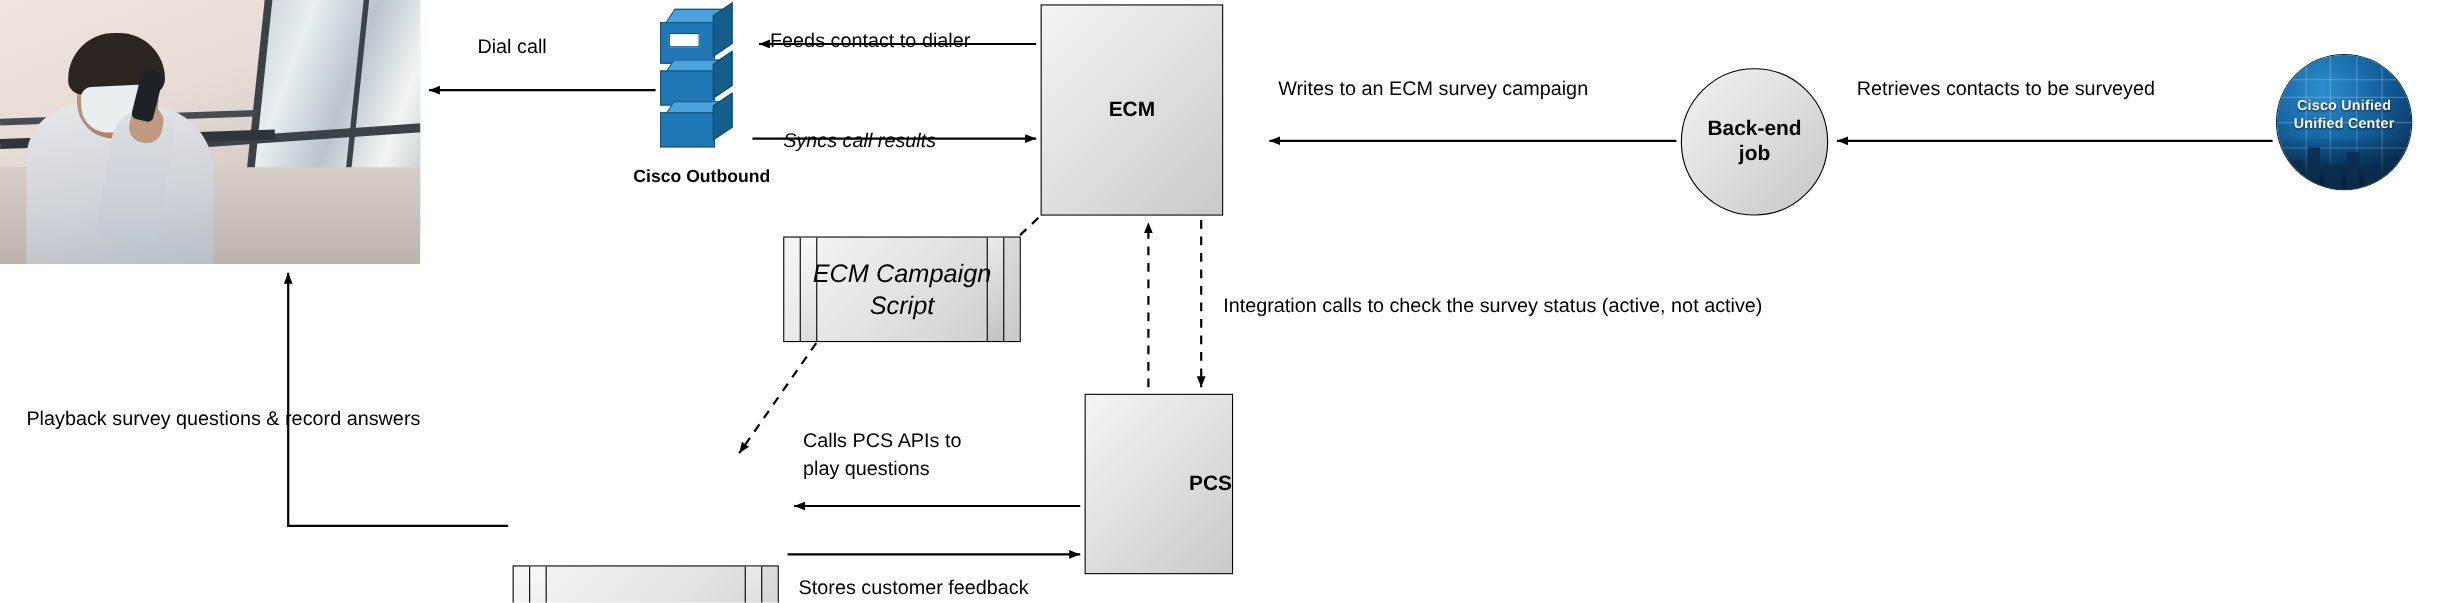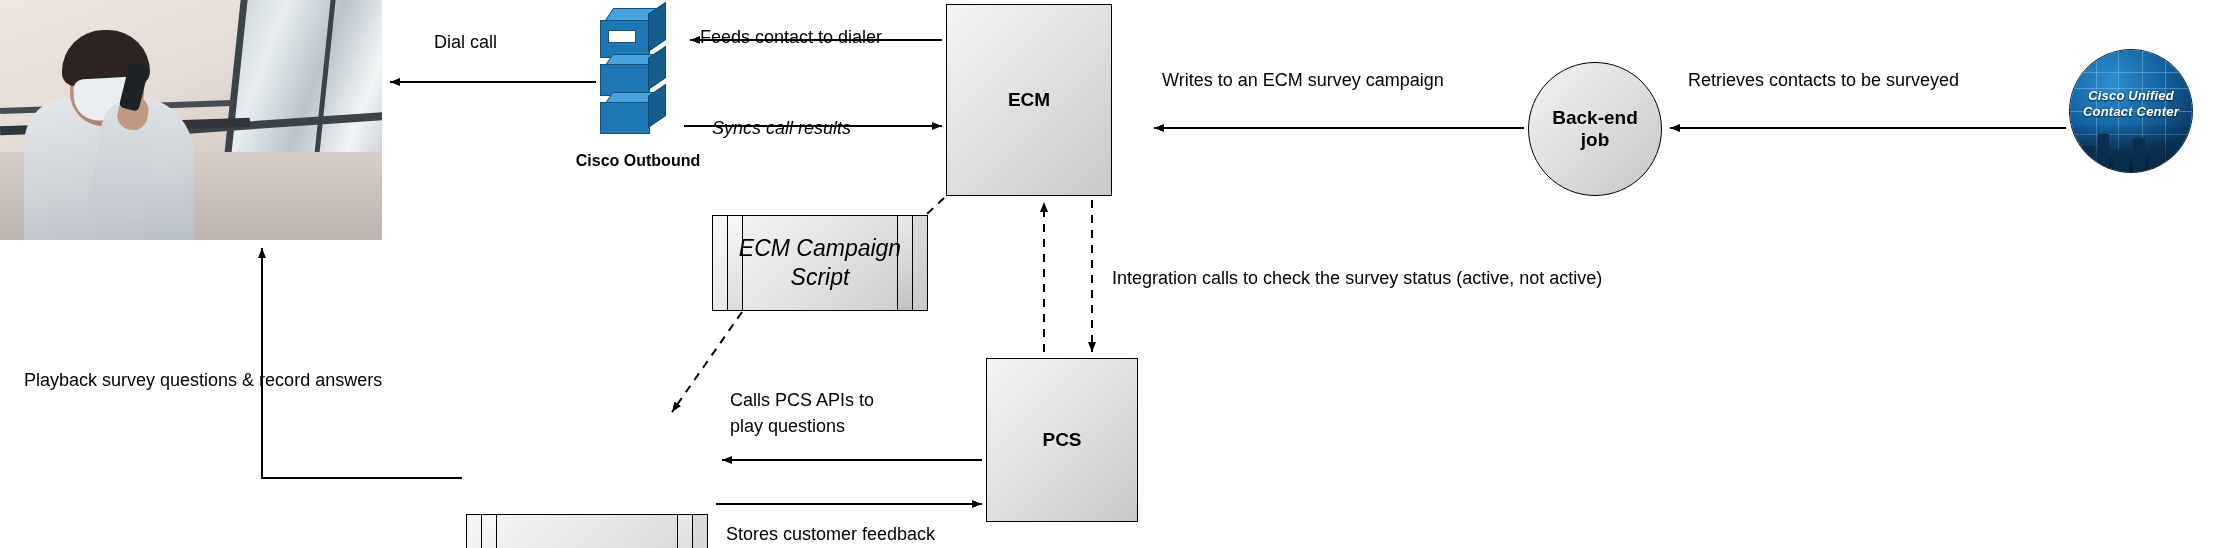--- a/index.html
+++ b/index.html
@@ -168,7 +168,6 @@
       radial-gradient(circle at 34% 26%, #2d8fd0 0%, #1462a0 42%, #0d3f6c 72%, #072a48 100%);
     overflow: hidden;
     box-shadow: 0 0 0 1px #0a2b47;
-    font-style: italic;
   }
   #cisco-logo .grid-h, #cisco-logo .grid-v {
     position: absolute; background: rgba(160,210,245,0.38);

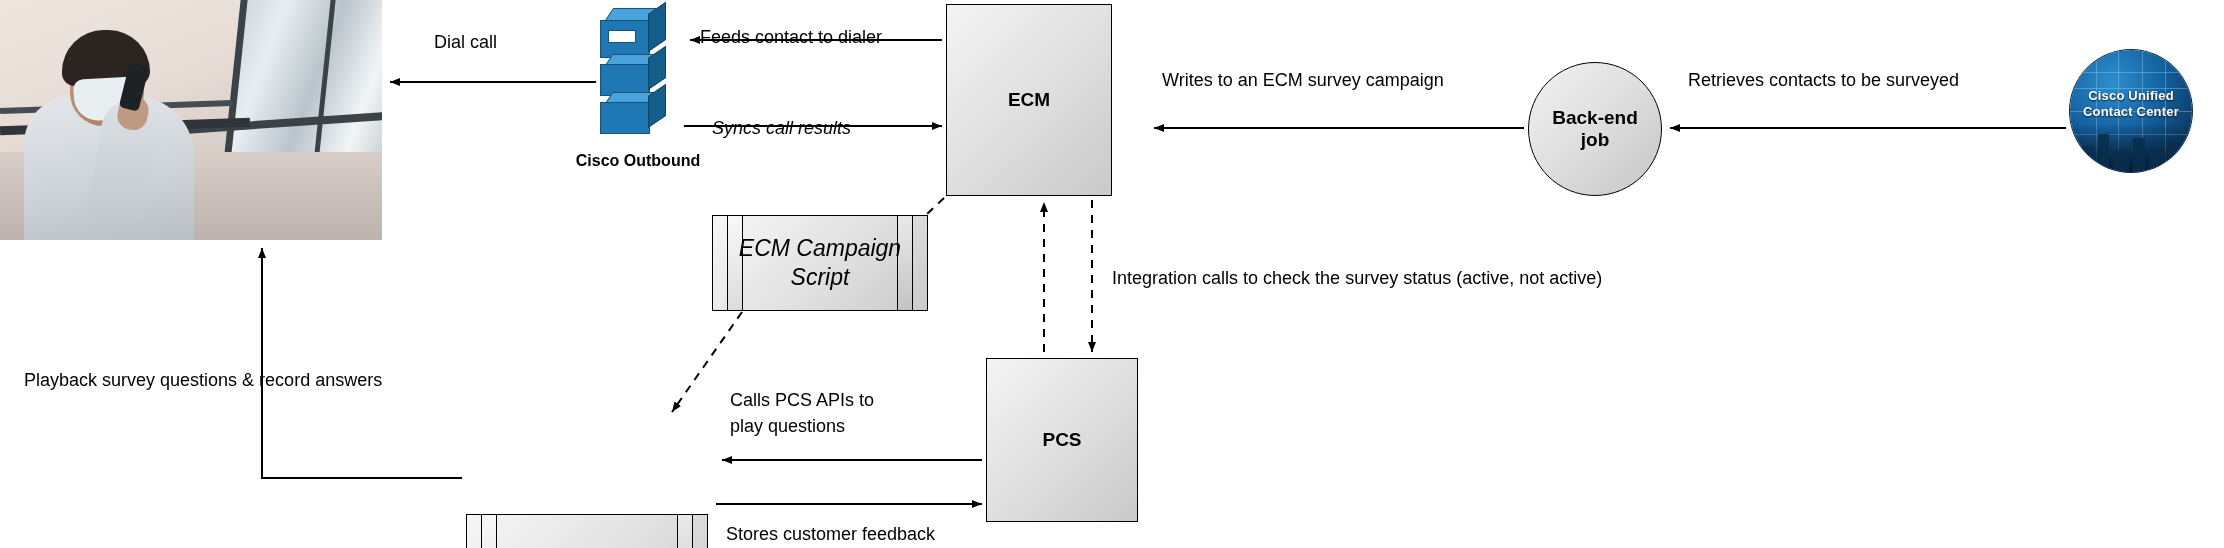--- a/index.html
+++ b/index.html
@@ -277,7 +277,7 @@
     <div class="bldg" style="left:98px; width:12px; height:29px;"></div>
     <div class="logo-text">
       <div>Cisco Unified</div>
-      <div>Contact Center</div>
+      <div>Unified Center</div>
     </div>
   </div>
 

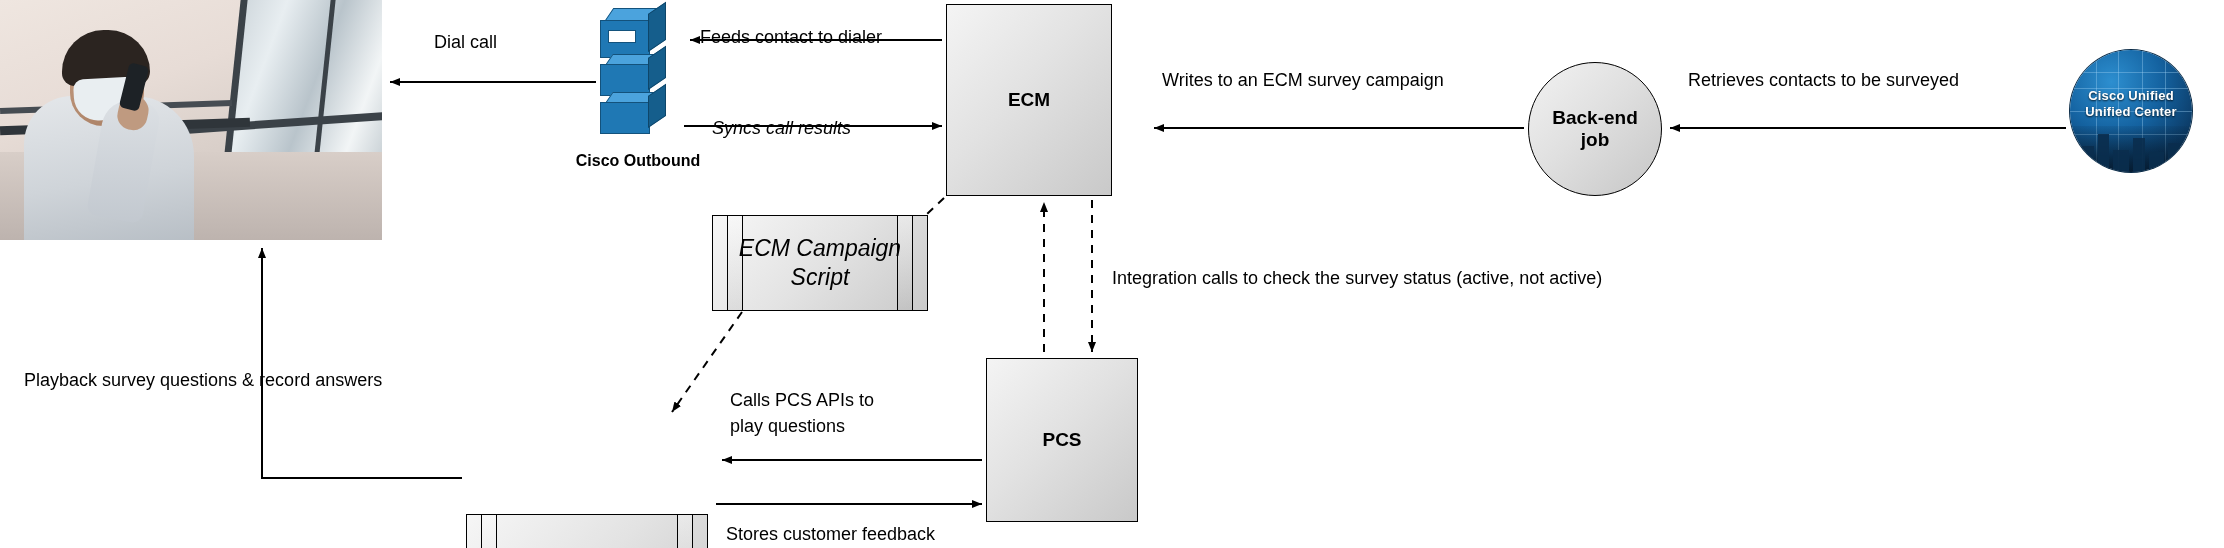--- a/index.html
+++ b/index.html
@@ -233,7 +233,7 @@
     <span>ECM</span>
   </div>
 
-  <div class="abs box" id="pcs" style="left:986px; top:358px; width:152px; height:164px;">
+  <div class="abs box" id="pcs" style="left:986px; top:358px; width:135px; height:164px;justify-content:flex-end;">
     <span>PCS</span>
   </div>
 

